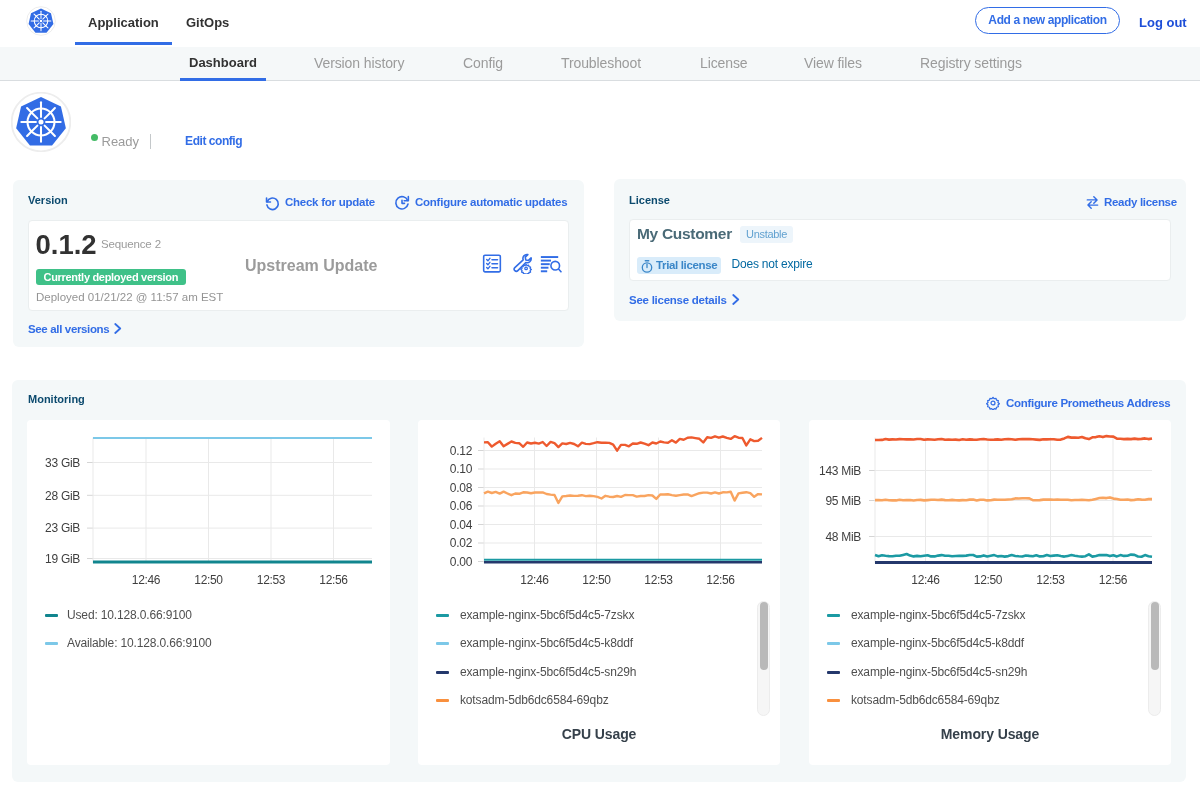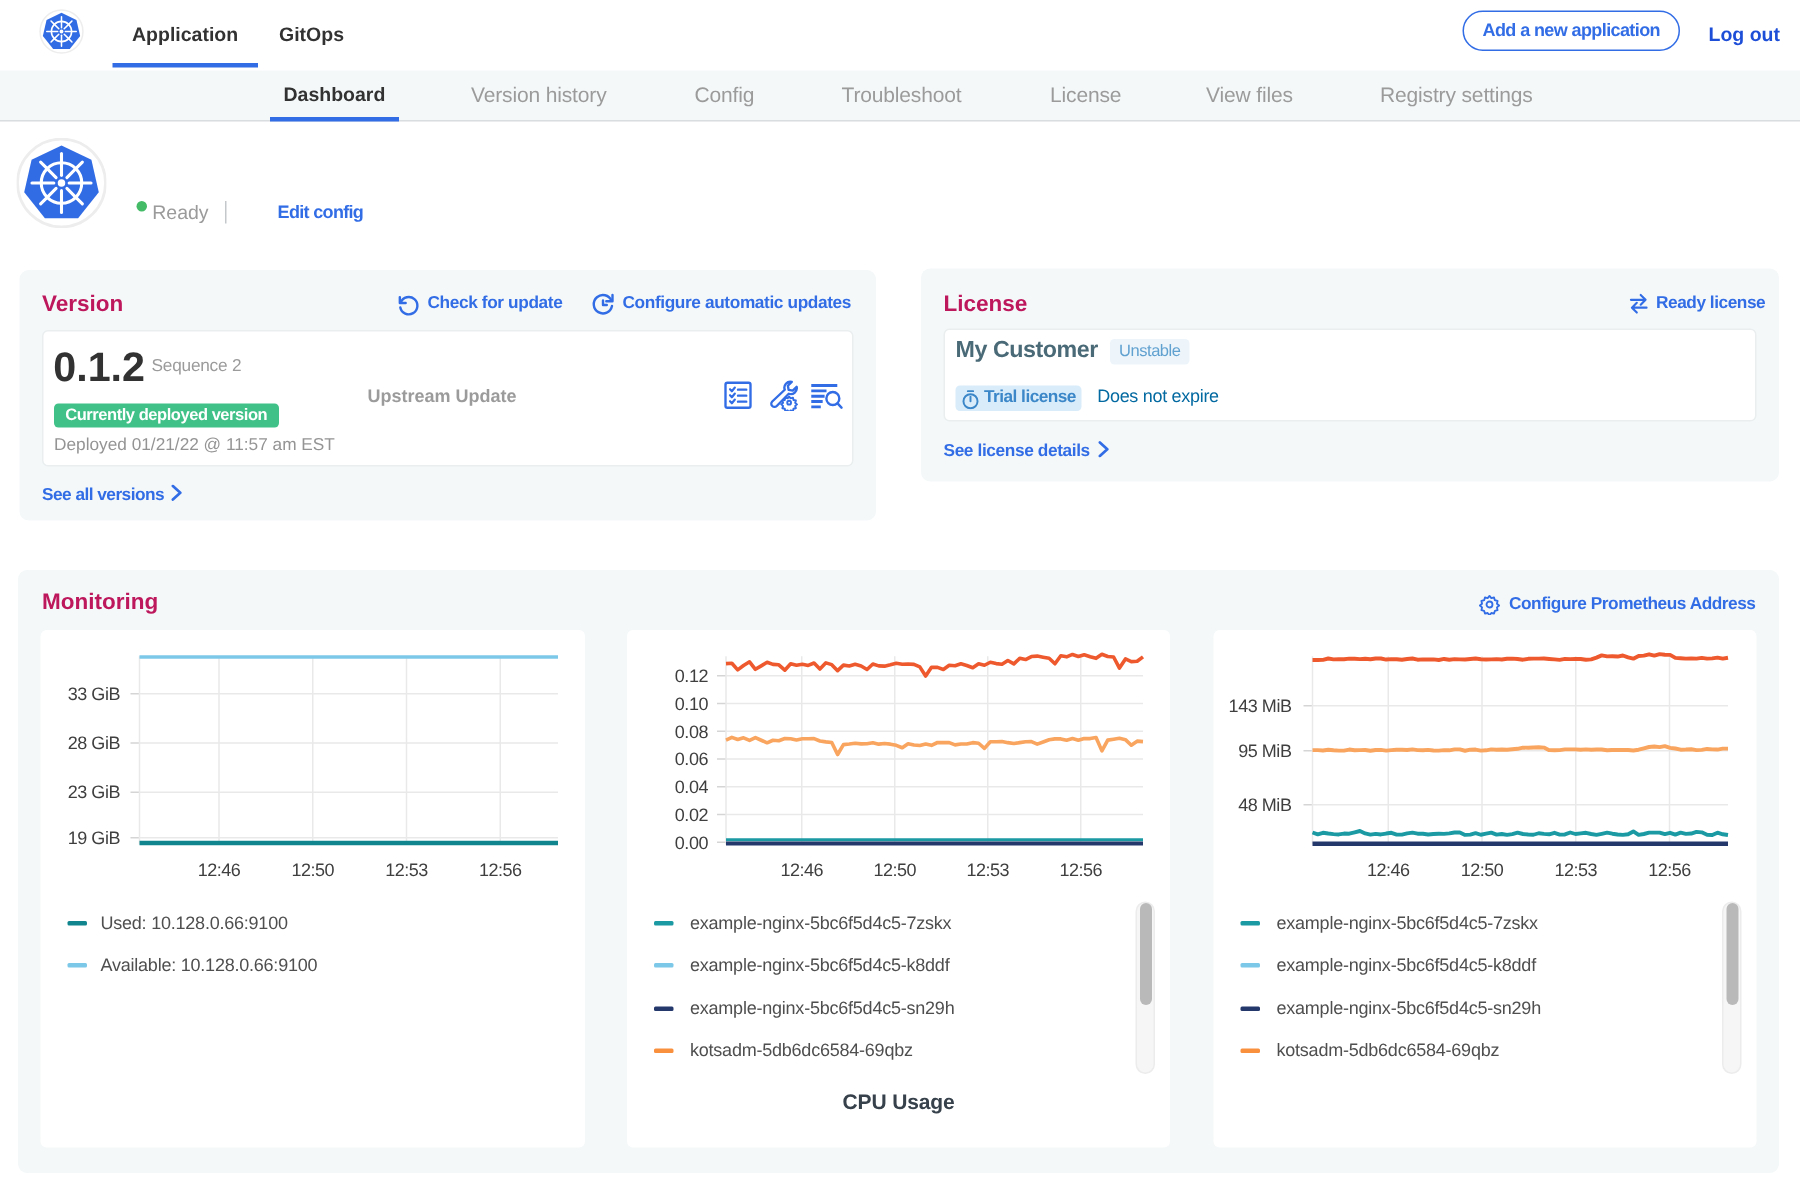--- a/index.html
+++ b/index.html
@@ -26,7 +26,7 @@
 #verCard { left:13px; top:180px; width:571px; height:167px; }
 #licCard { left:614px; top:179px; width:572px; height:142px; }
 #monCard { left:12px; top:380px; width:1174px; height:402px; }
-.cardH { position:absolute; font-size:15px; line-height:1; font-weight:bold; color:#be185d; }
+.cardH { position:absolute; font-size:11px; line-height:1; font-weight:bold; color:#0c4a6e; }
 .ibox { position:absolute; background:#fff; border:1px solid #eaeeef; border-radius:4px; }
 #verNum { left:35.5px; top:230.5px; font-size:27.5px; line-height:1; font-weight:bold; color:#323232; }
 #seq { left:101px; top:238.5px; font-size:11.5px; line-height:1; color:#9b9b9b; letter-spacing:-0.15px; }

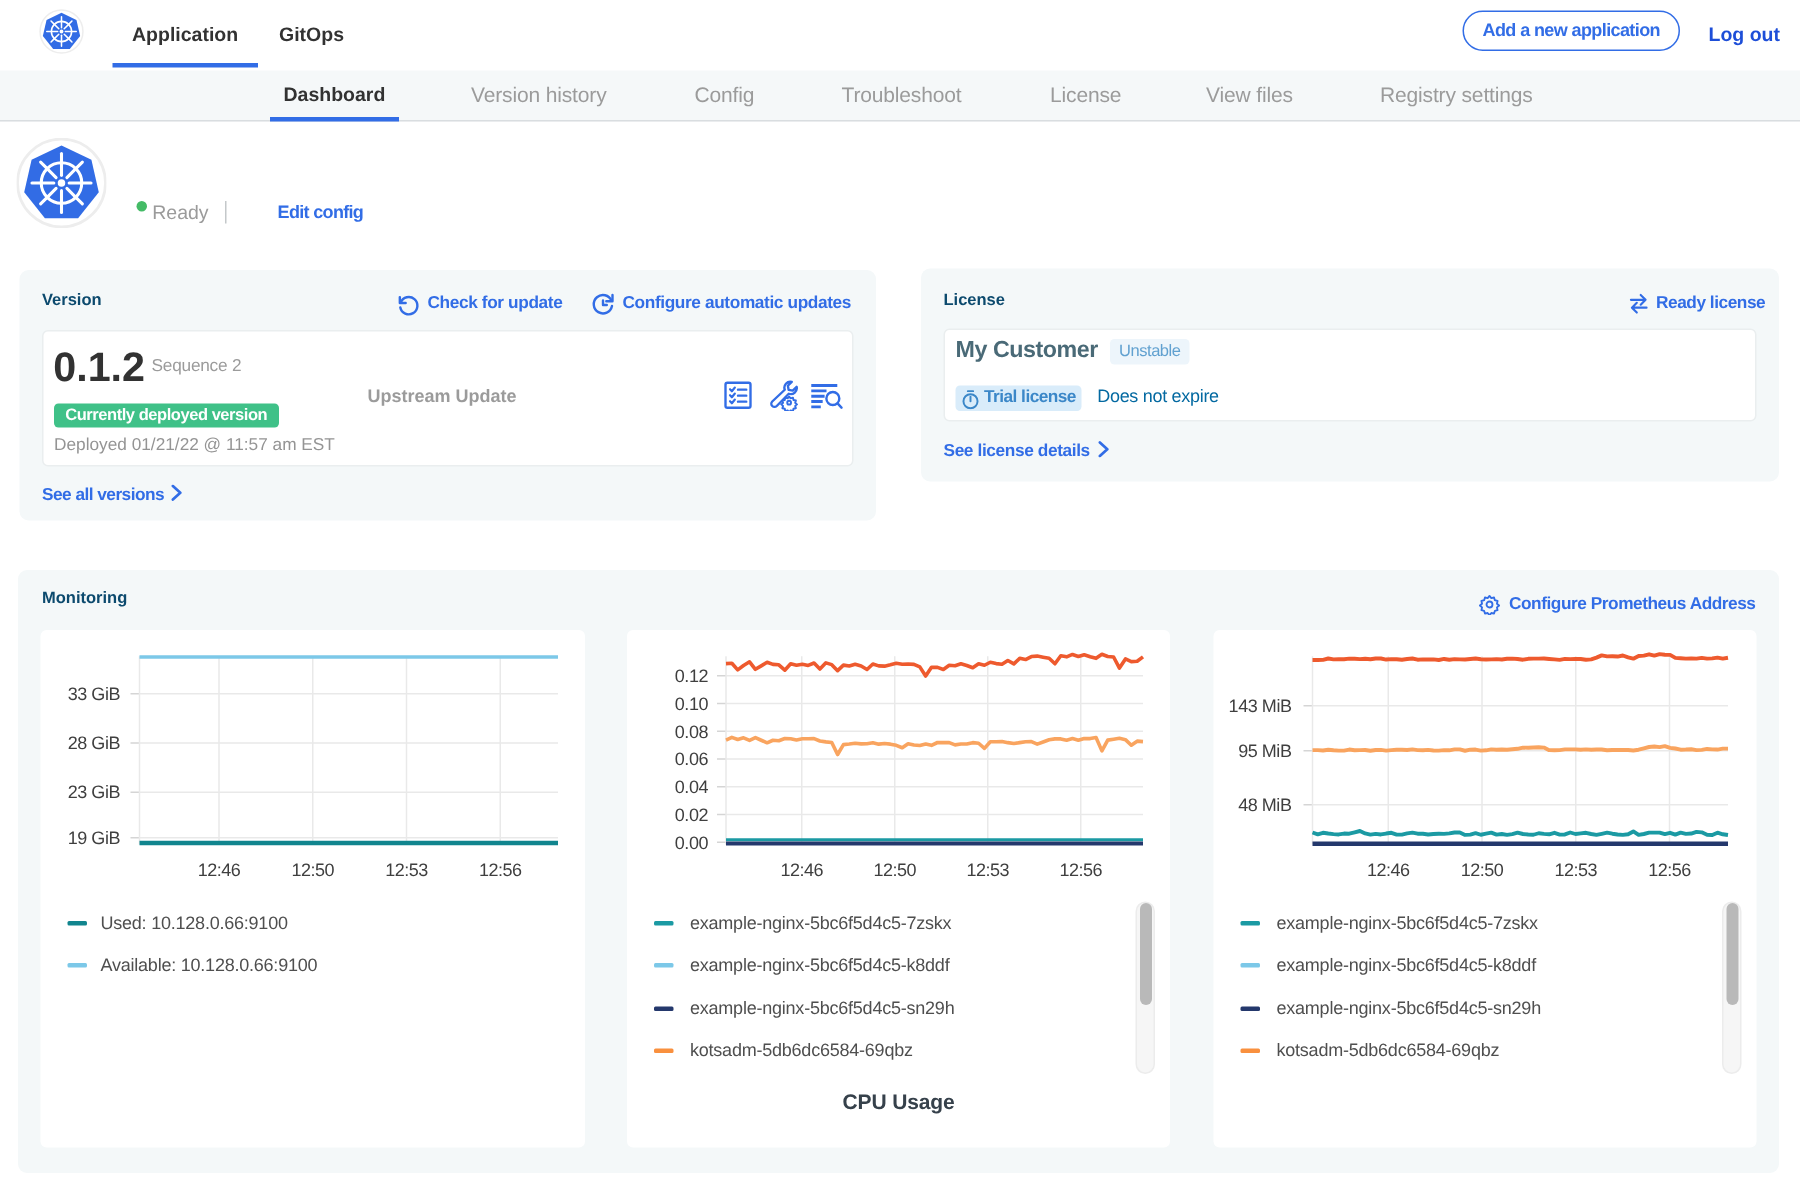--- a/index.html
+++ b/index.html
@@ -32,7 +32,7 @@
 #seq { left:101px; top:238.5px; font-size:11.5px; line-height:1; color:#9b9b9b; letter-spacing:-0.15px; }
 #depPill { left:36px; top:269px; height:16px; line-height:16px; padding:0 7.5px; background:#3fc188; color:#fff; font-size:11px; font-weight:bold; border-radius:3px; letter-spacing:-0.3px; }
 #depDate { left:36px; top:291.5px; font-size:11.5px; line-height:1; color:#949494; }
-#upUpd { left:245px; top:257.5px; font-size:12px; line-height:1; font-weight:bold; color:#9b9b9b; }
+#upUpd { left:245px; top:257.5px; font-size:16px; line-height:1; font-weight:bold; color:#9b9b9b; }
 #myCust { left:637px; top:226px; font-size:15.5px; line-height:1; font-weight:bold; color:#4a6a77; letter-spacing:-0.3px; }
 #unstBadge { left:740px; top:226px; height:16.5px; line-height:16.5px; padding:0 6px; background:#edf5fb; color:#61a1d0; font-size:11px; border-radius:3px; letter-spacing:-0.3px; }
 #trialPill { left:637px; top:257px; width:84px; height:17px; line-height:17px; padding:0 0 0 19px; background:#d9ecfa; color:#3b87c8; font-size:11.5px; font-weight:bold; border-radius:3px; letter-spacing:-0.35px; }

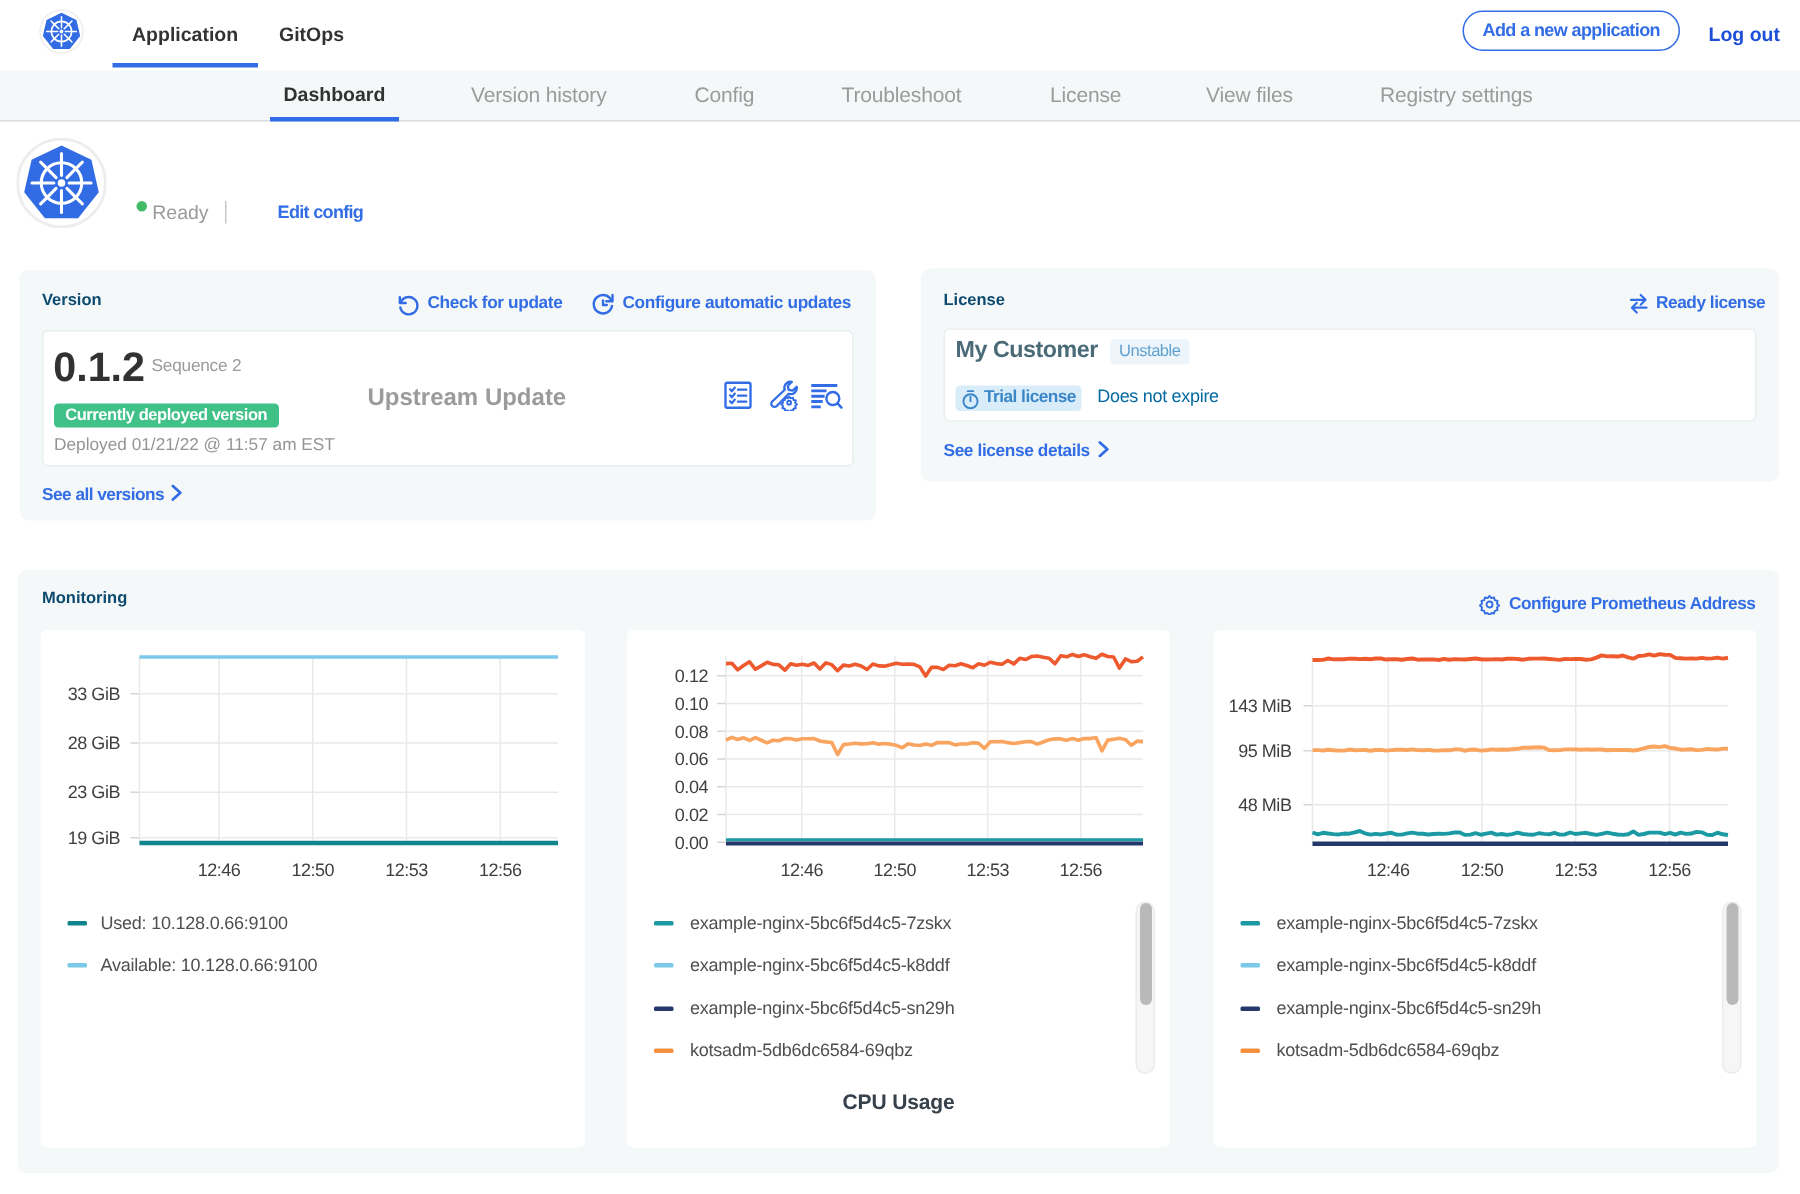--- a/index.html
+++ b/index.html
@@ -308,6 +308,7 @@
     <div class="legend" style="left:42px; top:273px;">kotsadm-5db6dc6584-69qbz</div>
     <div class="sbtrack" style="left:339px; top:181px; height:115px;"></div>
     <div class="sbthumb" style="left:341.5px; top:182px; height:68px;"></div>
+    <div class="ctitle" style="top:306px;">Memory Usage</div>
   </div>
 </div>
 

